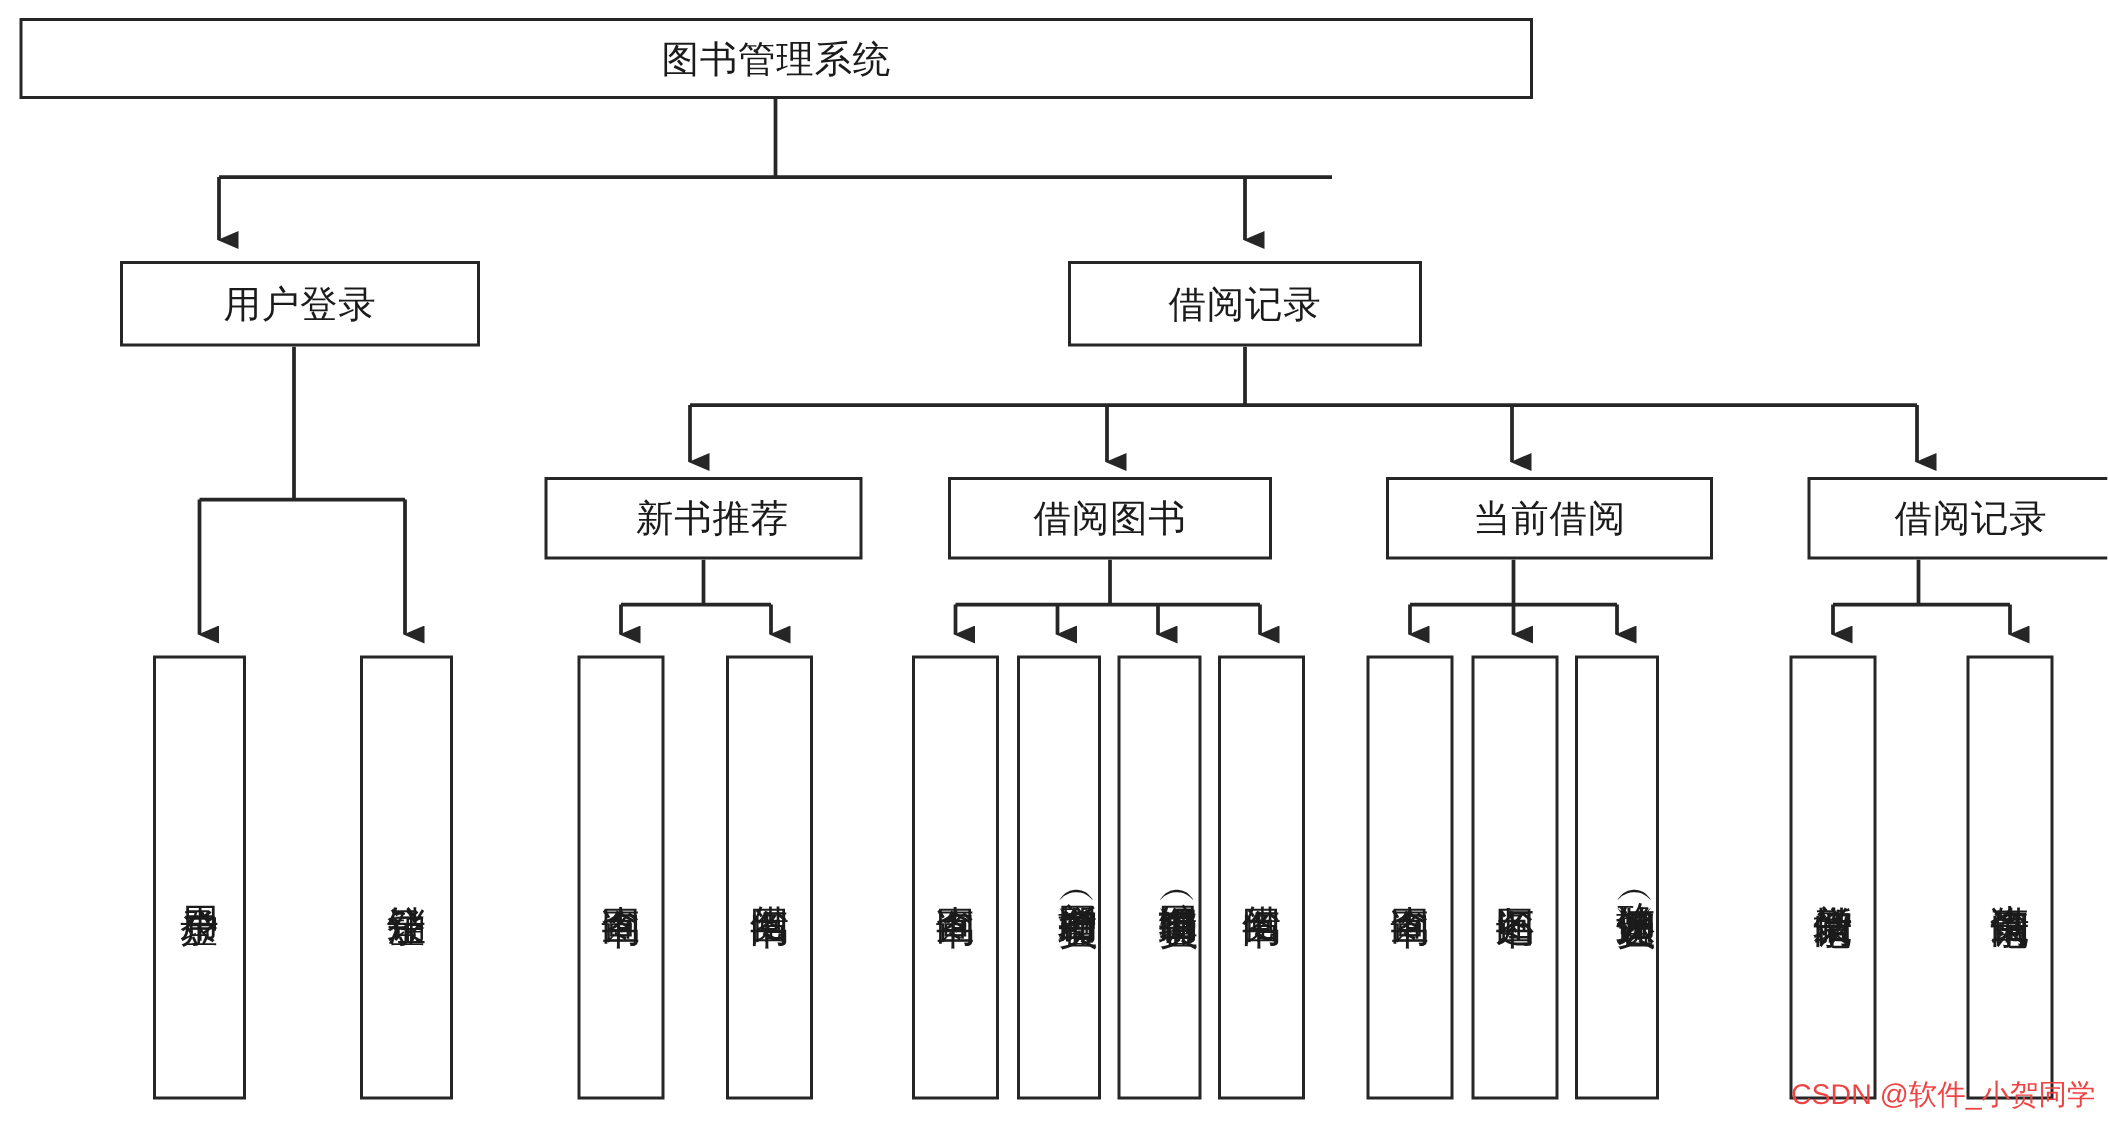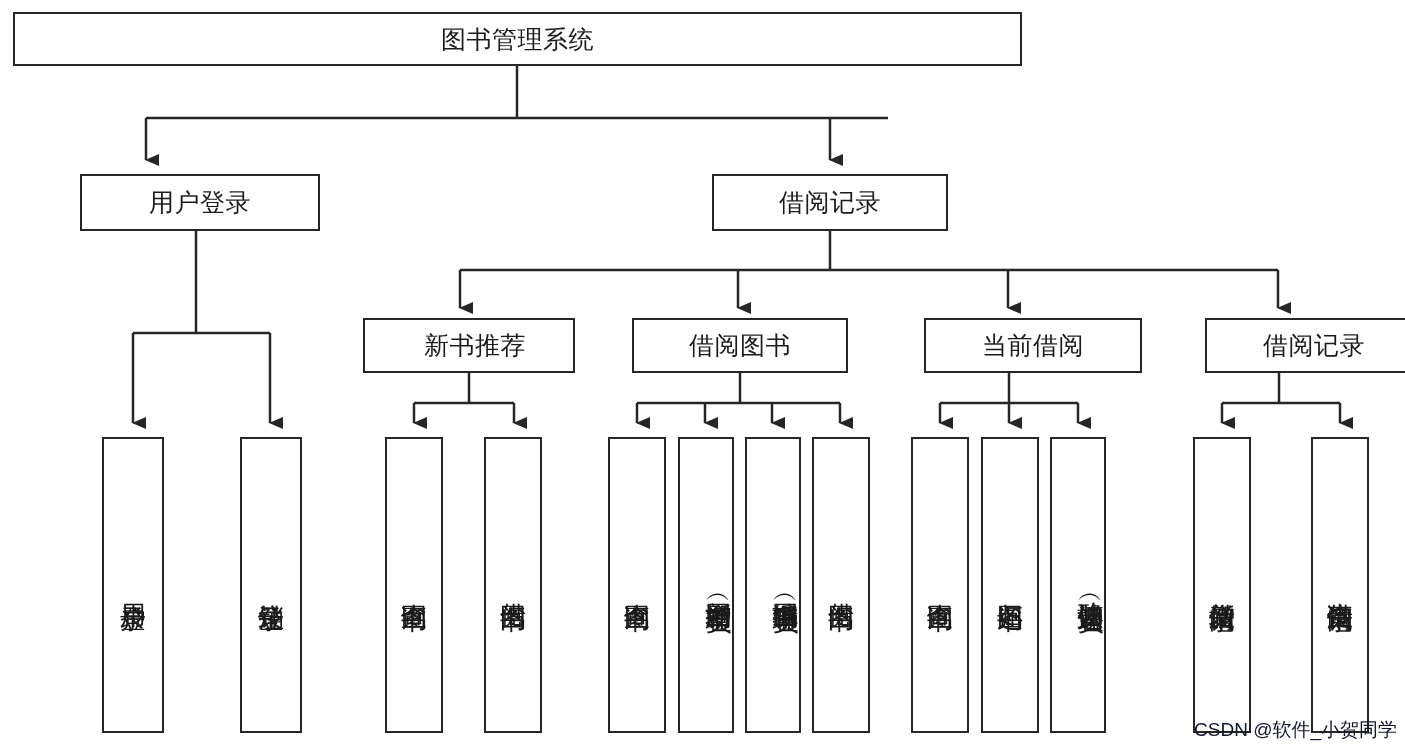--- a/index.html
+++ b/index.html
@@ -56,7 +56,7 @@
     right: 8px;
     bottom: 4px;
     font-size: 19px;
-    color: #0f172a;
+    color: #ef4444;
     white-space: nowrap;
     user-select: none;
   }

